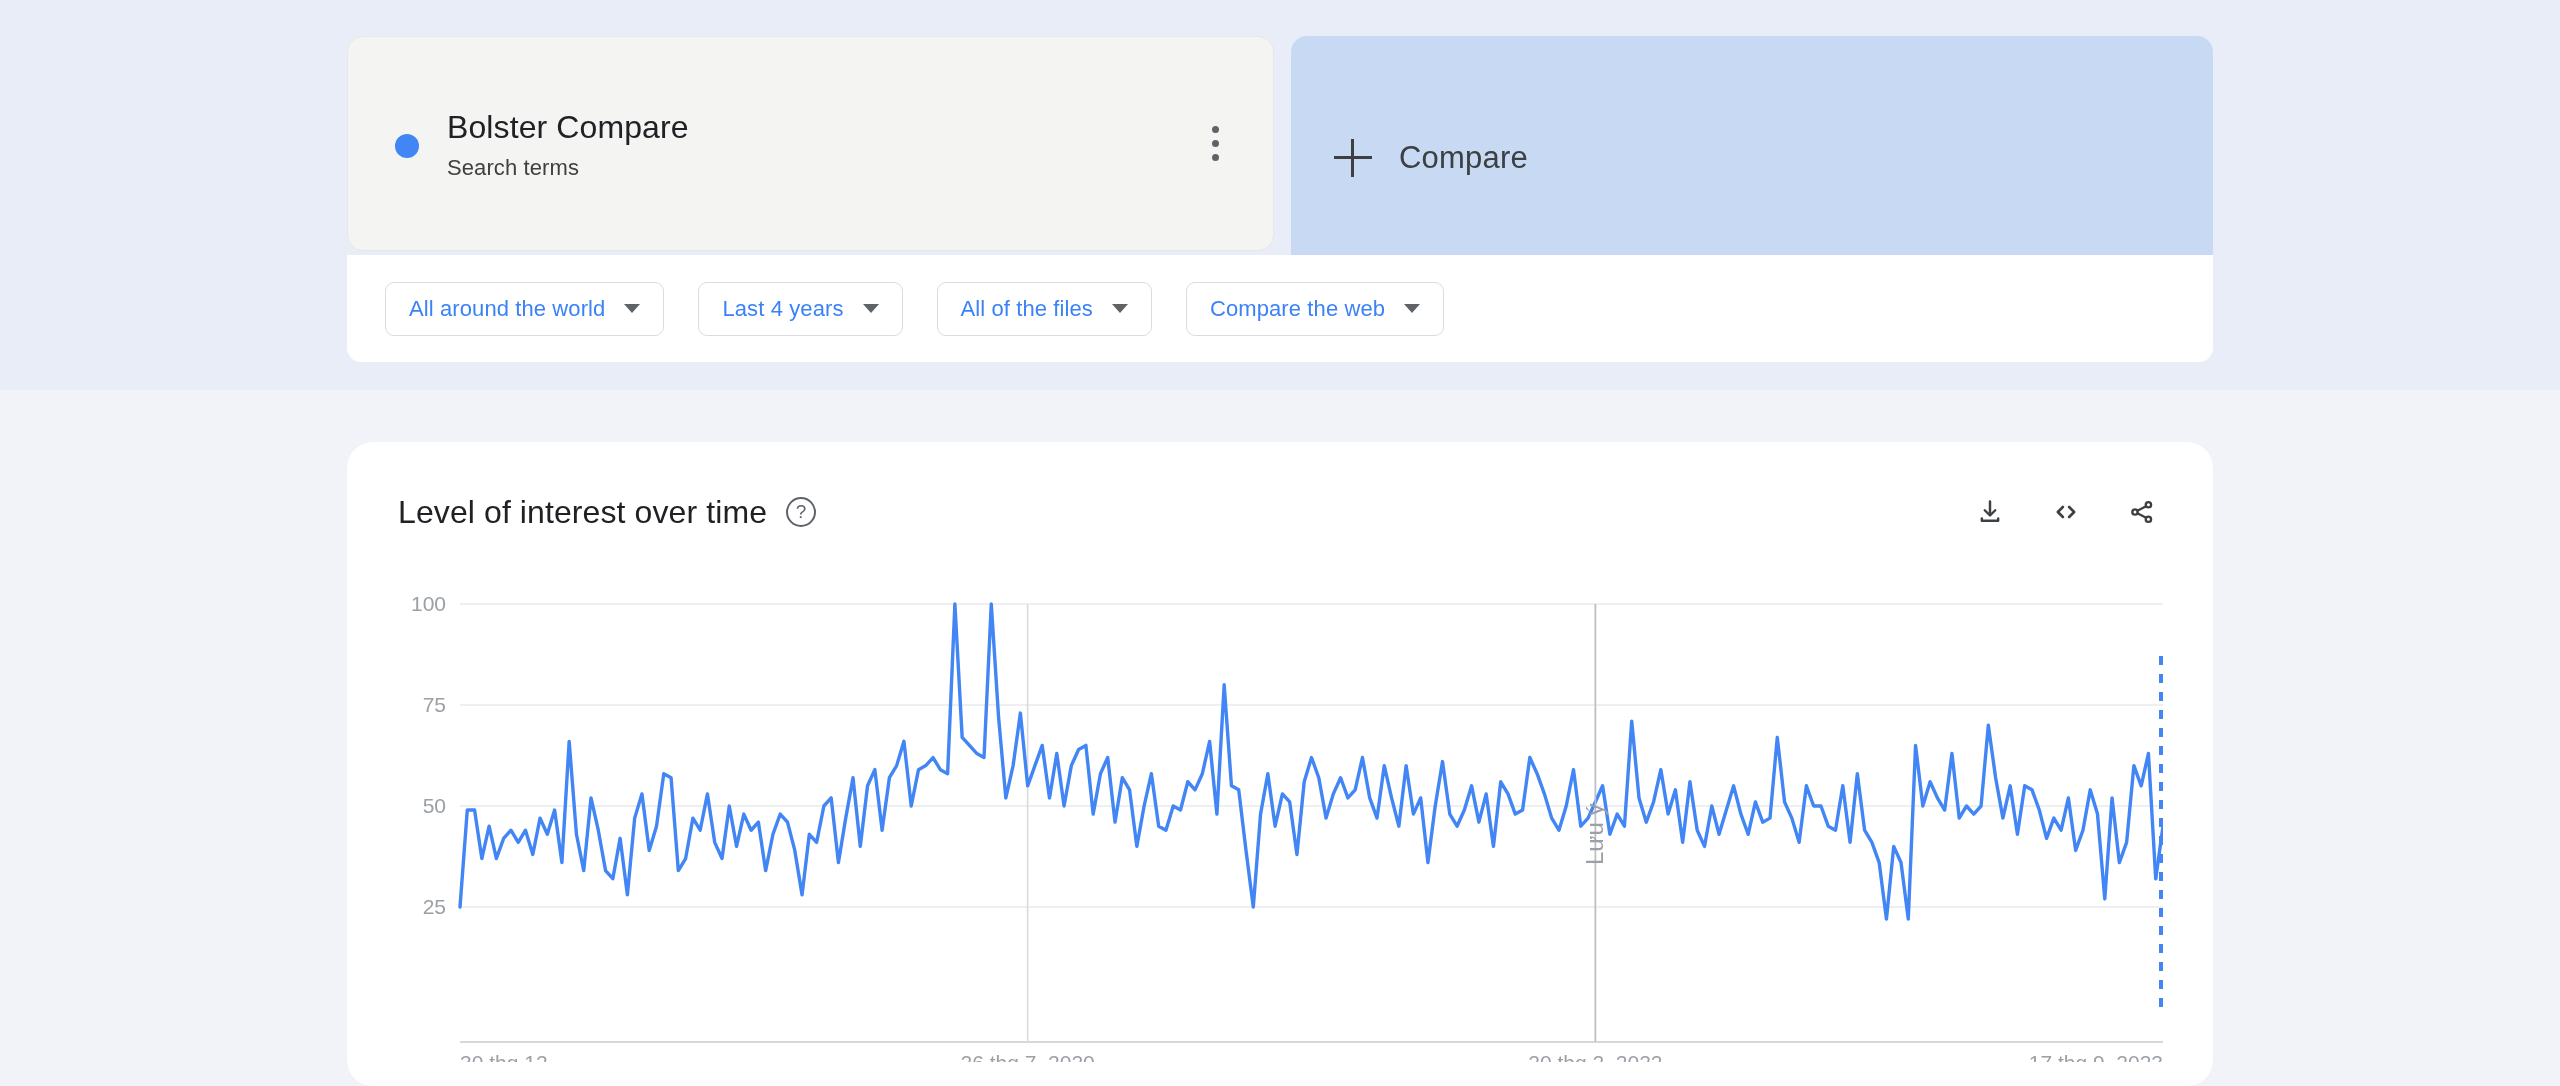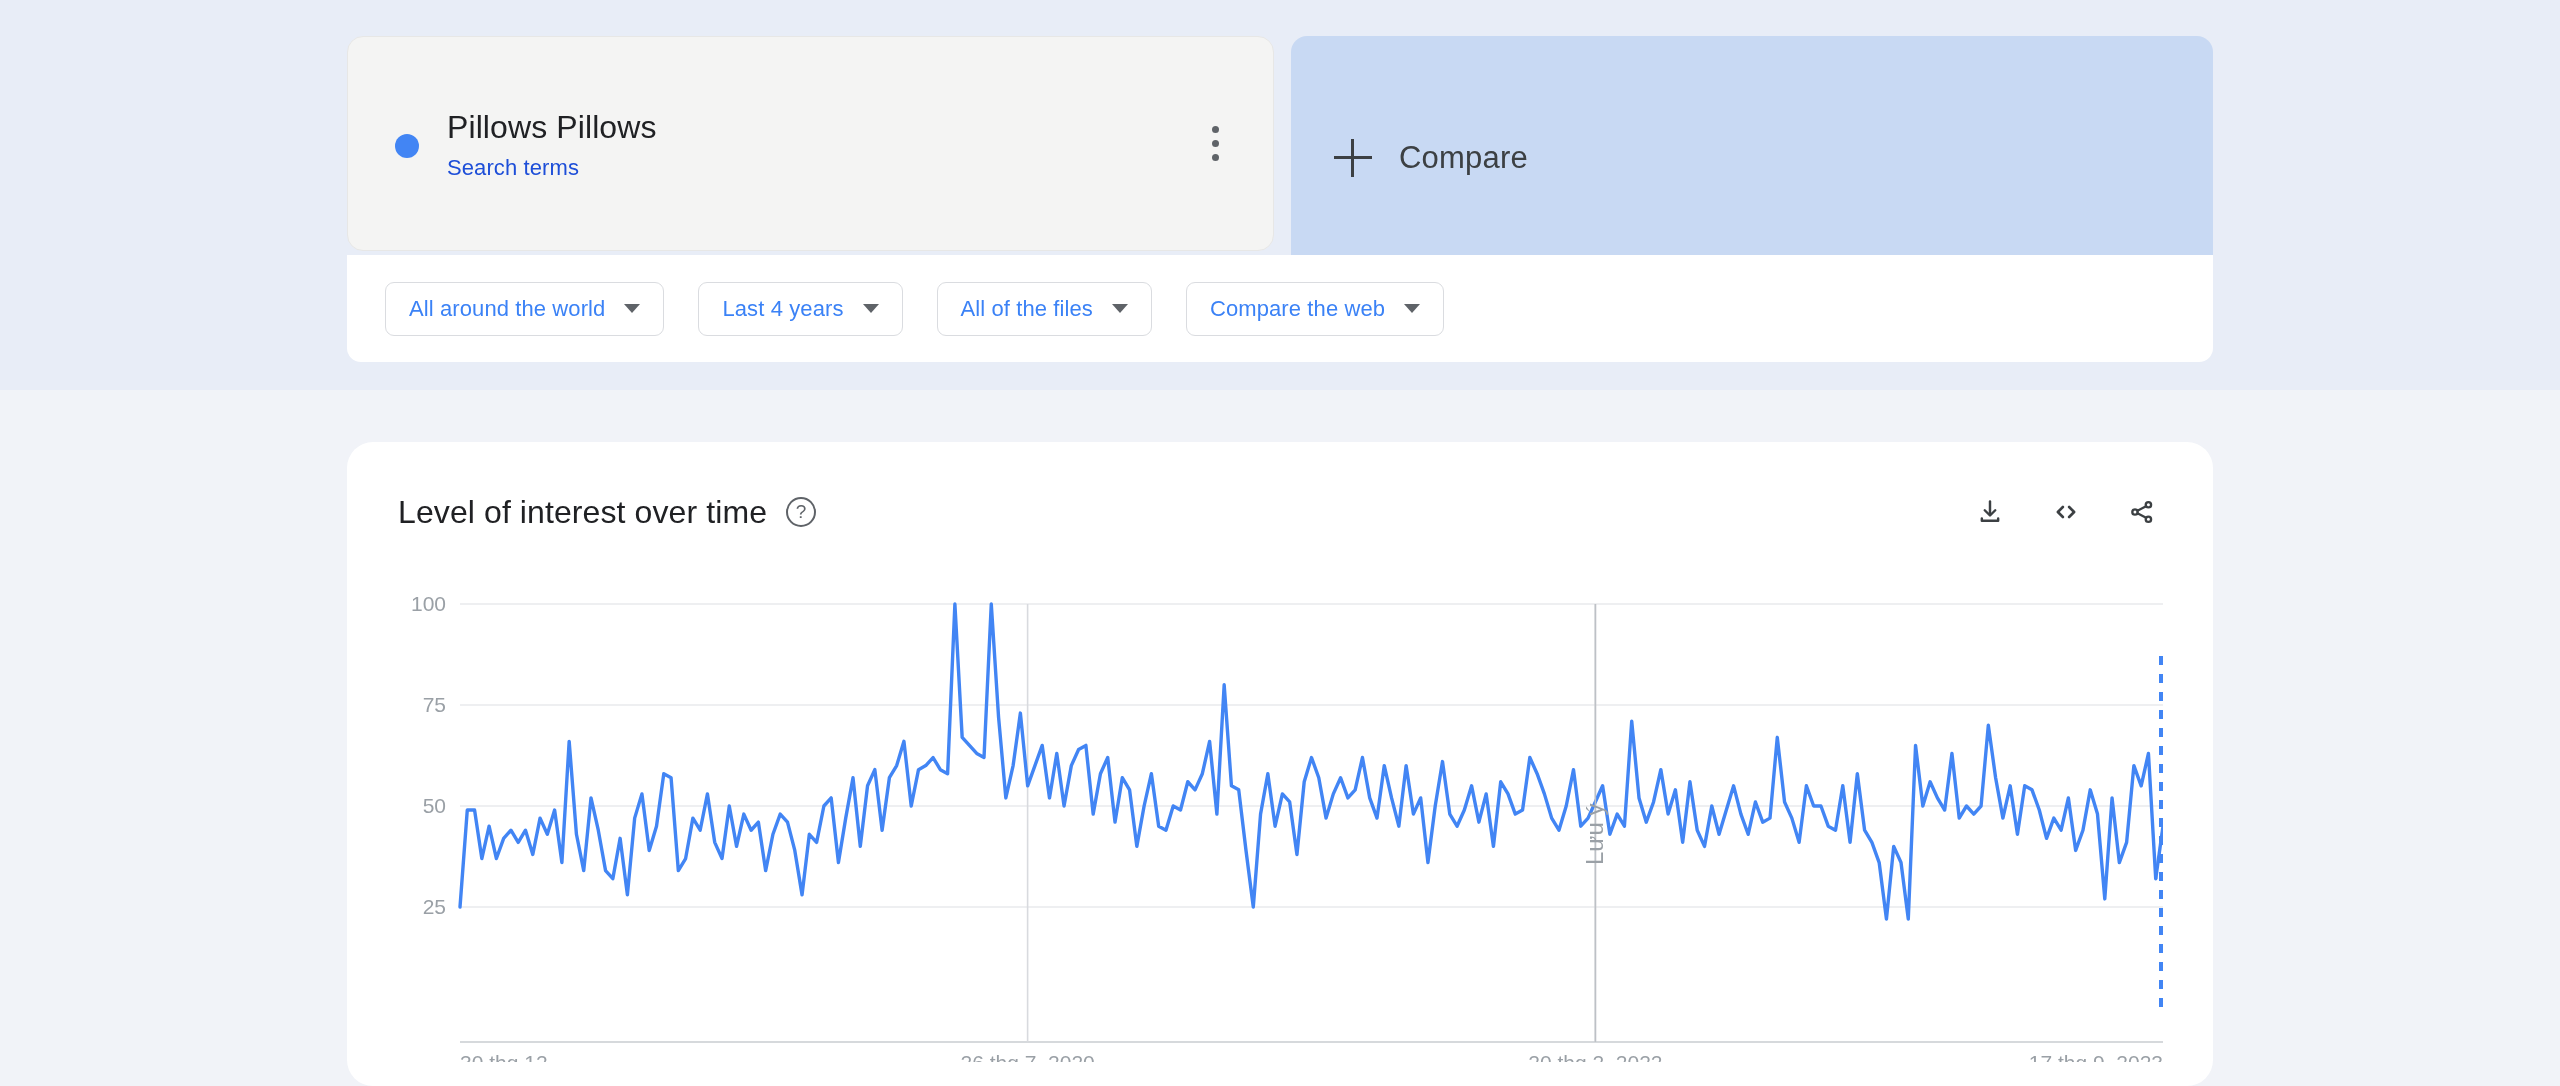--- a/index.html
+++ b/index.html
@@ -254,7 +254,7 @@
     <div class="term-card">
       <div class="term-dot"></div>
       <div class="term-text">
-        <div class="term-title">Pillows Pillows</div>
+        <div class="term-title">Bolster Compare</div>
         <div class="term-sub">Search terms</div>
       </div>
       <div class="kebab">

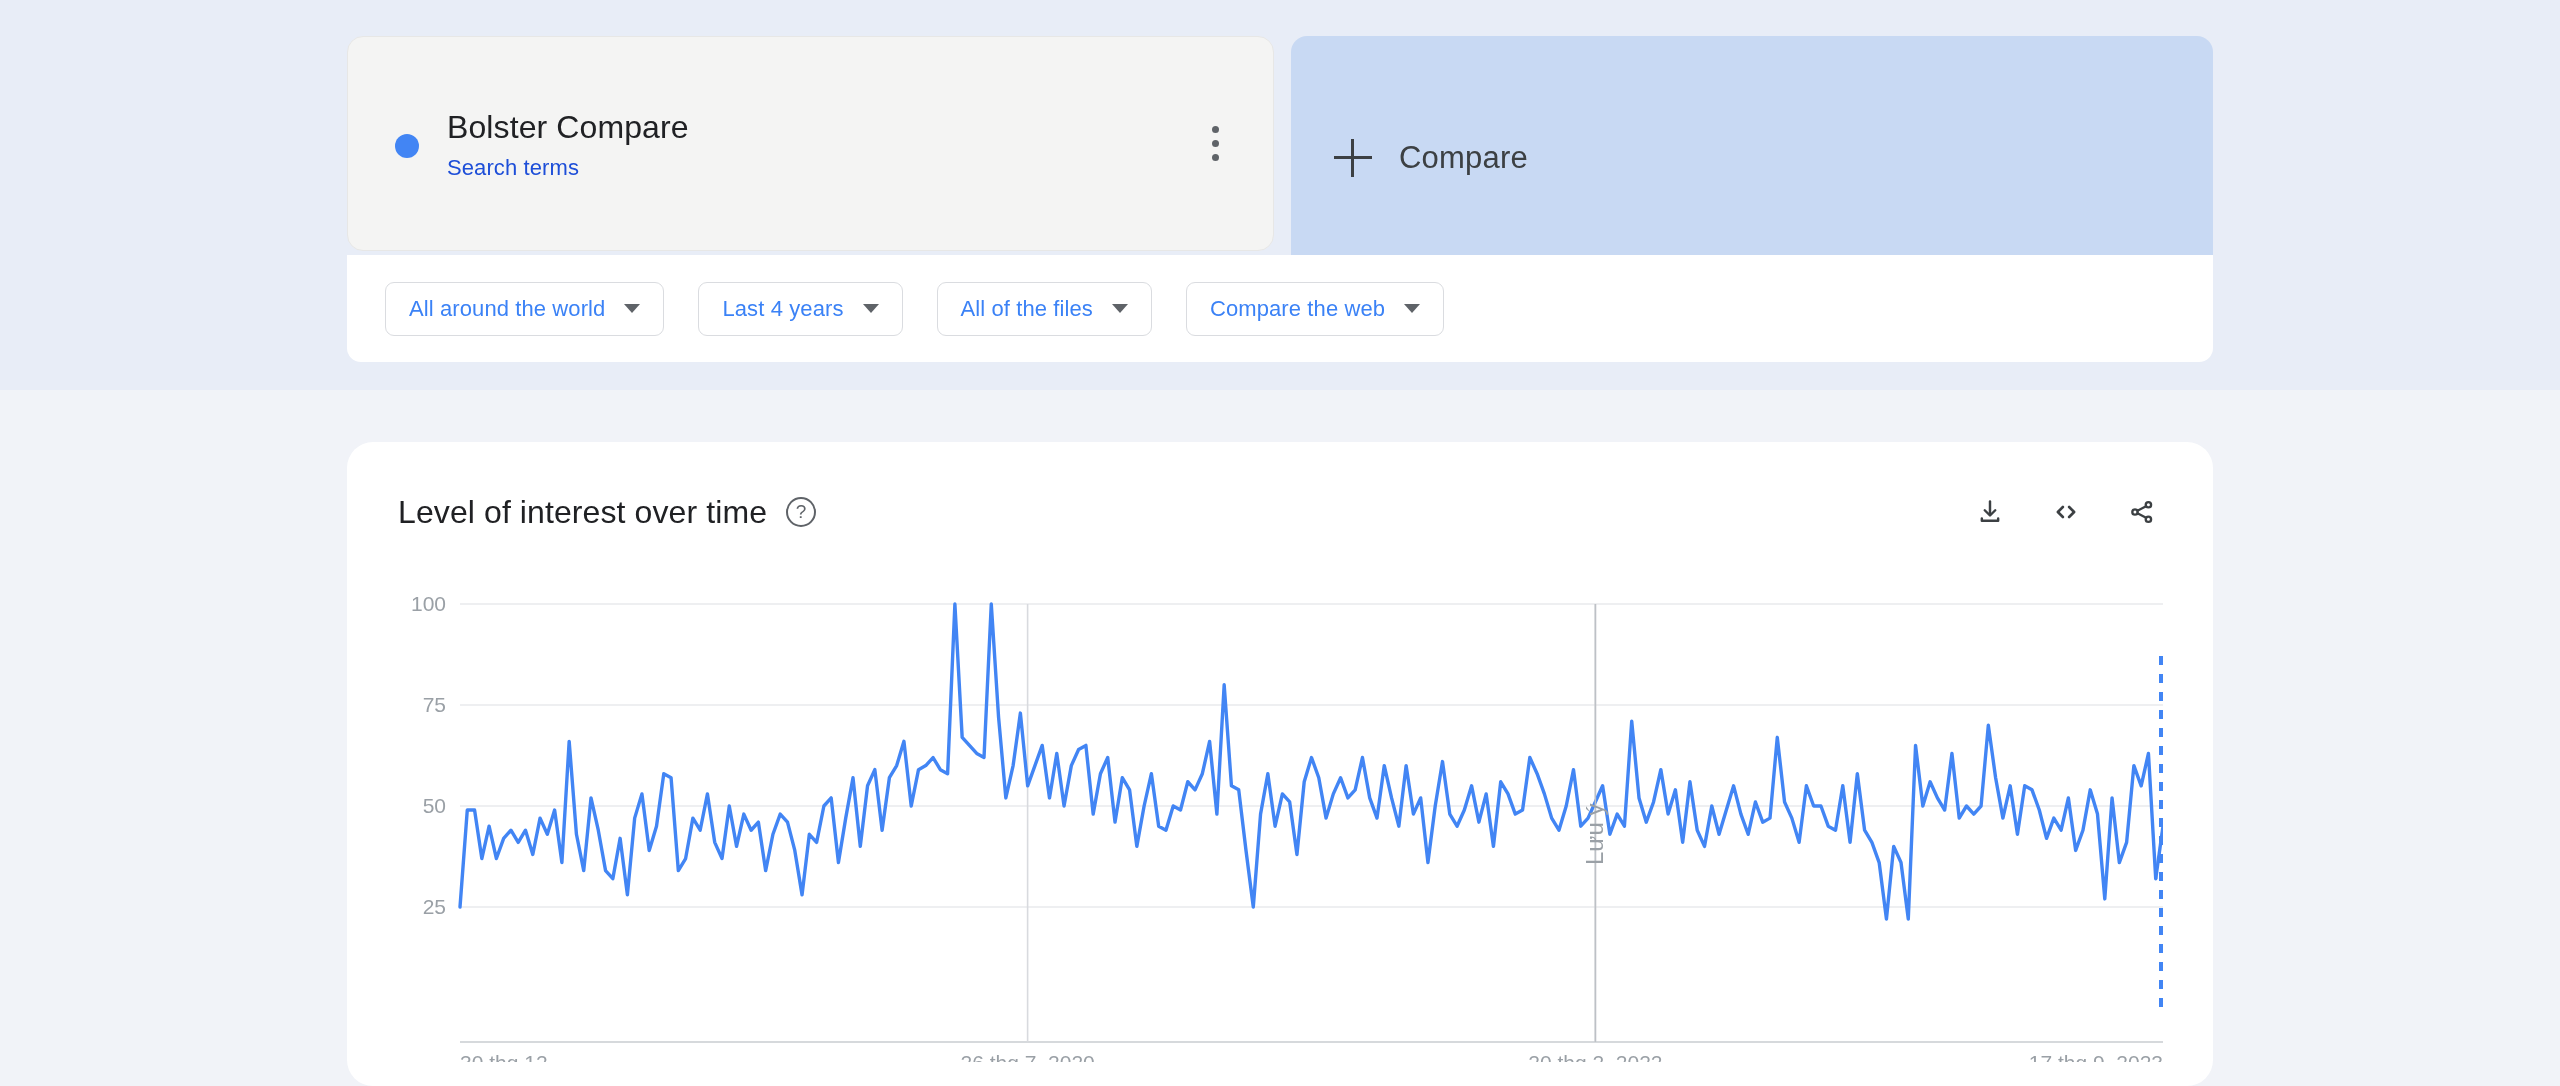--- a/index.html
+++ b/index.html
@@ -73,7 +73,7 @@
 
   .term-sub {
     font-size: 22px;
-    color: #1d4ed8;
+    color: #404040;
     margin-top: 8px;
     letter-spacing: 0.1px;
   }

